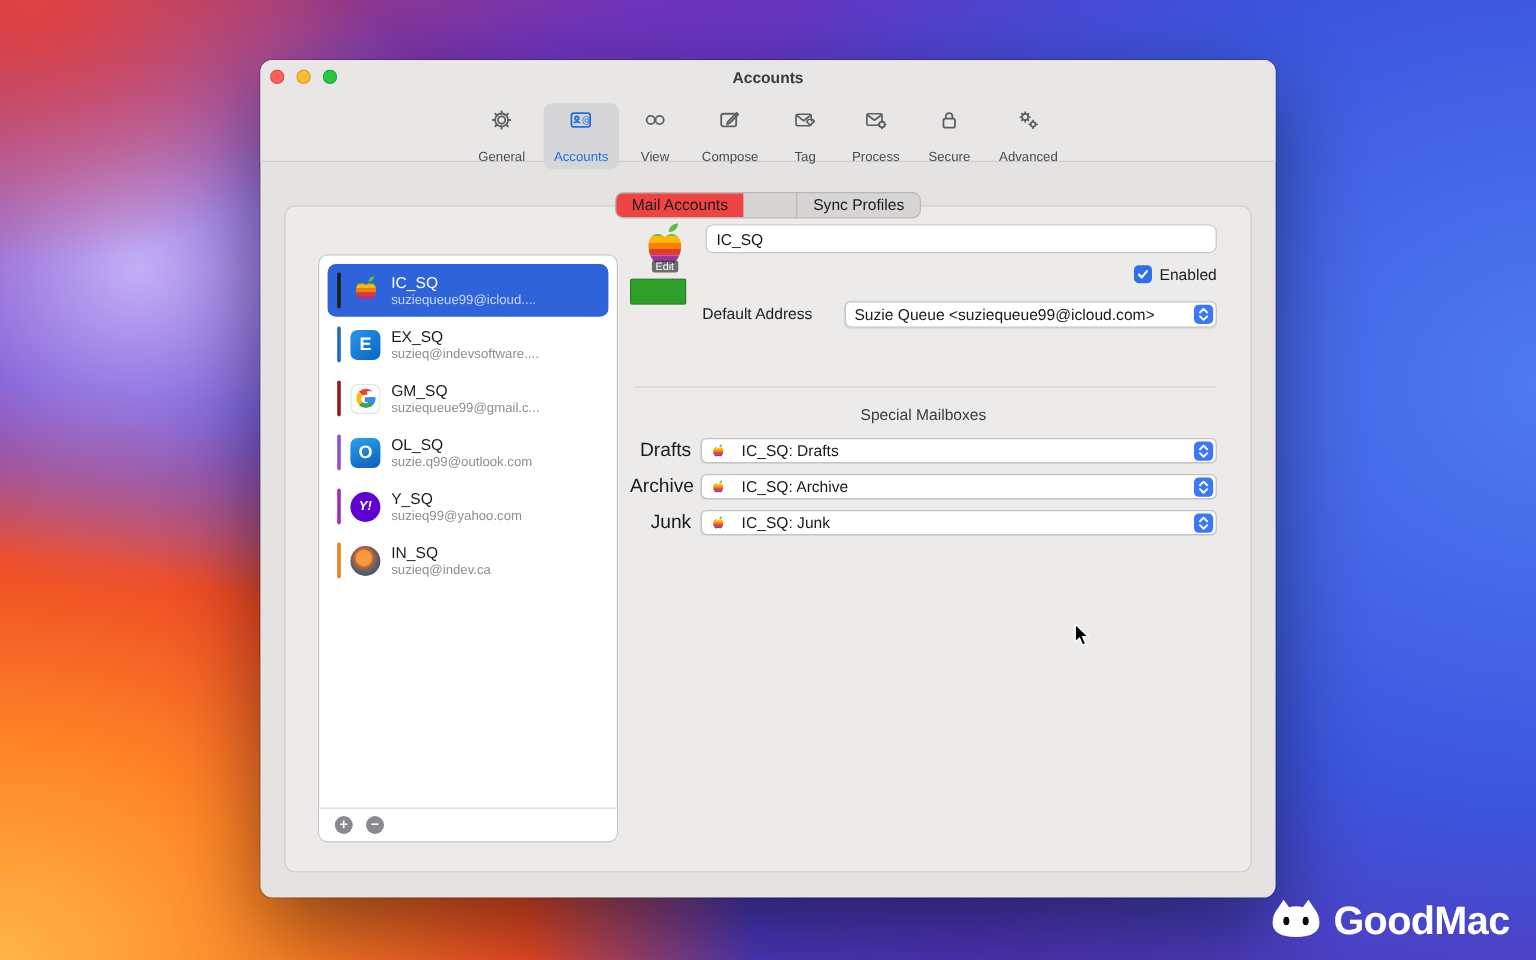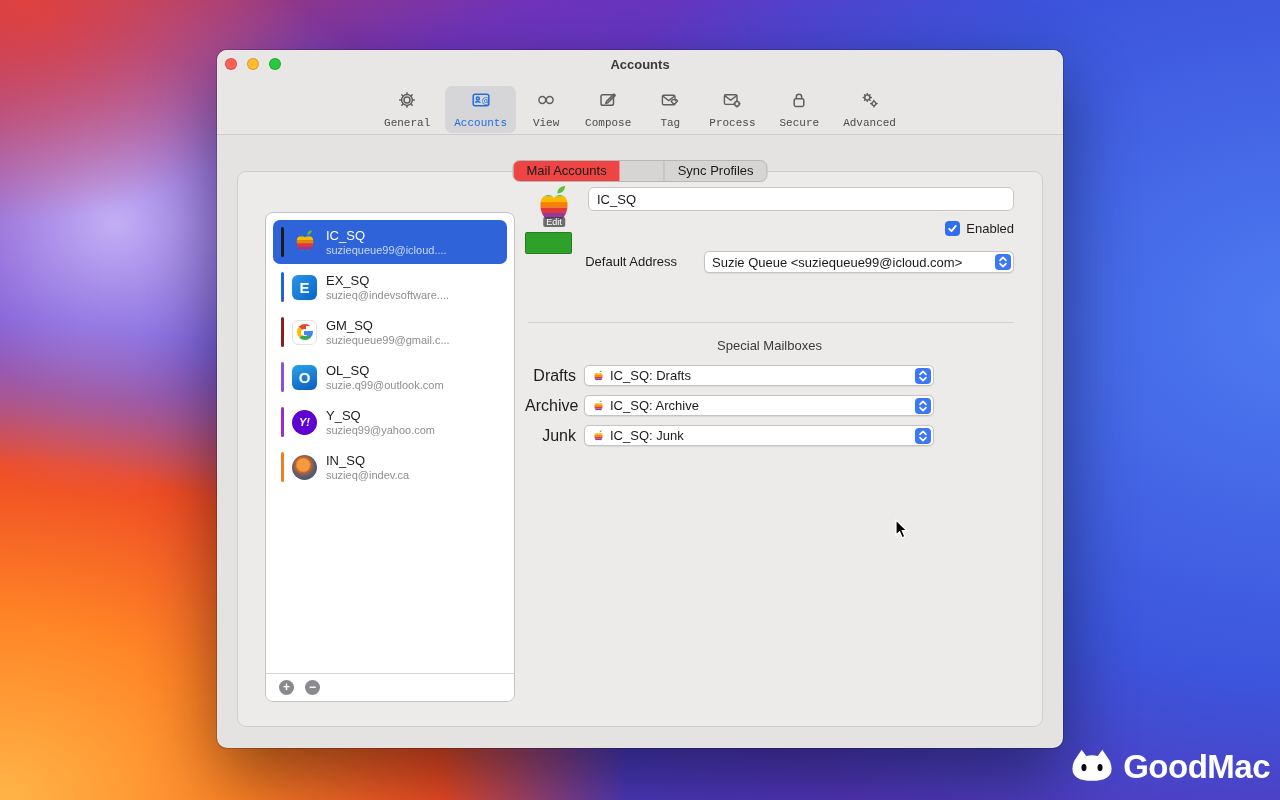--- a/index.html
+++ b/index.html
@@ -31,7 +31,7 @@
   .toolbar { position:absolute; top:36px; left:0; right:0; display:flex; justify-content:center; gap:6px; }
   .tb-item { display:flex; flex-direction:column; align-items:center; padding:4px 9px 4px; border-radius:7px; min-width:48px; }
   .tb-item.selected { background:#d6d5d7; }
-  .tb-label { font-size:11px; color:#4b4b4d; margin-top:3px; white-space:nowrap;font-family:Liberation Mono, monospace; }
+  .tb-label { font-size:11px; color:#4b4b4d; margin-top:10px; white-space:nowrap; }
   .tb-item.selected .tb-label { color:#1f6fe0; }
 
   .content-panel { position:absolute; left:20px; top:121px; width:806px; height:556px; background:#edebe9; border:1px solid #d0cecc; border-radius:9px; }

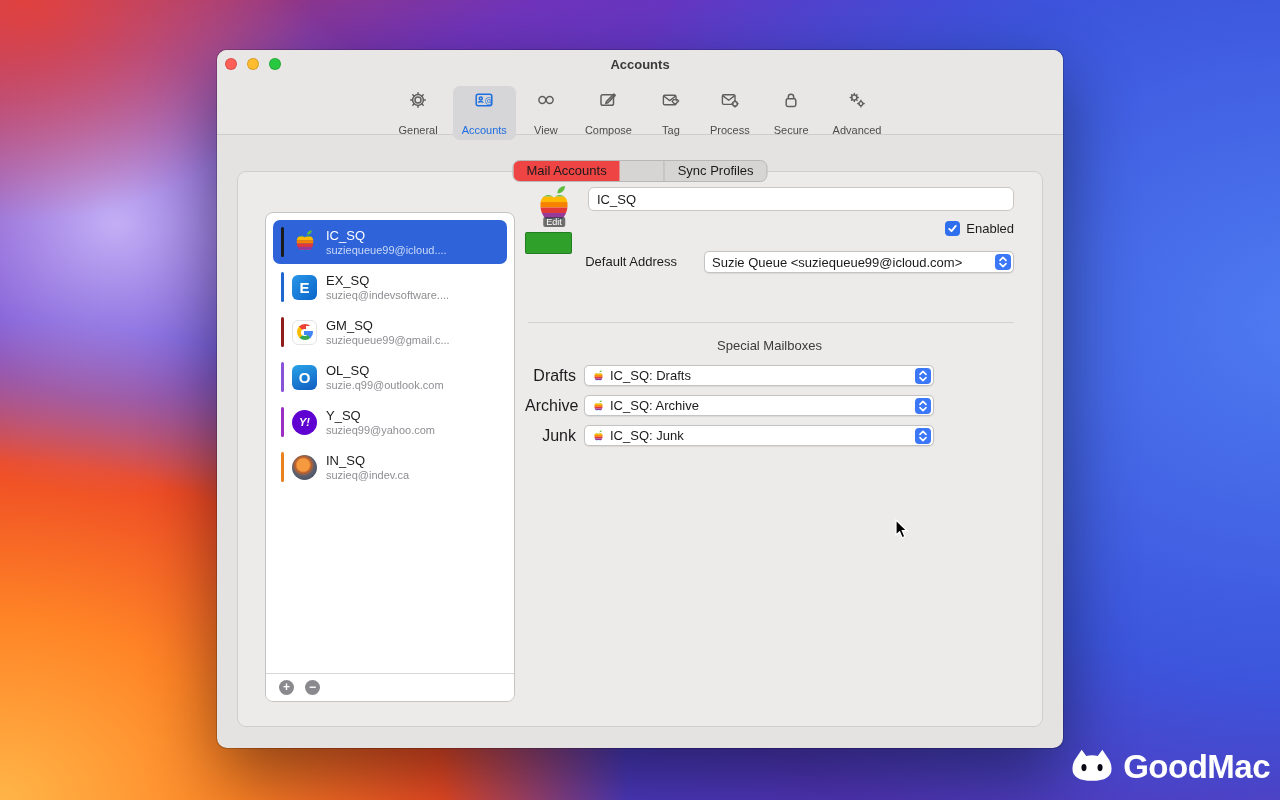--- a/index.html
+++ b/index.html
@@ -87,7 +87,7 @@
   .mailbox-rows { position:absolute; left:0; top:185px; right:0; display:flex; flex-direction:column; gap:9px; }
   .mb-row { display:flex; align-items:center; height:21px; }
   .mb-label { width:51px; text-align:right; margin-right:8px; font-size:16px; color:#1c1c1e; }
-  .mb-popup { width:350px; height:21px; }
+  .mb-popup { width:430px; height:21px;gap:8px; }
 
   .popup { position:relative; background:#fff; border:1px solid #c6c4c2; border-radius:5px; display:flex; align-items:center; padding:0 32px 0 7px; font-size:13px; color:#1a1a1a; box-shadow:0 0.5px 1px rgba(0,0,0,.08); white-space:nowrap; overflow:hidden; }
   .stepper { position:absolute; right:2px; top:50%; transform:translateY(-50%); width:16px; height:16px; background:#3b77f7; border-radius:4px; display:flex; align-items:center; justify-content:center; }

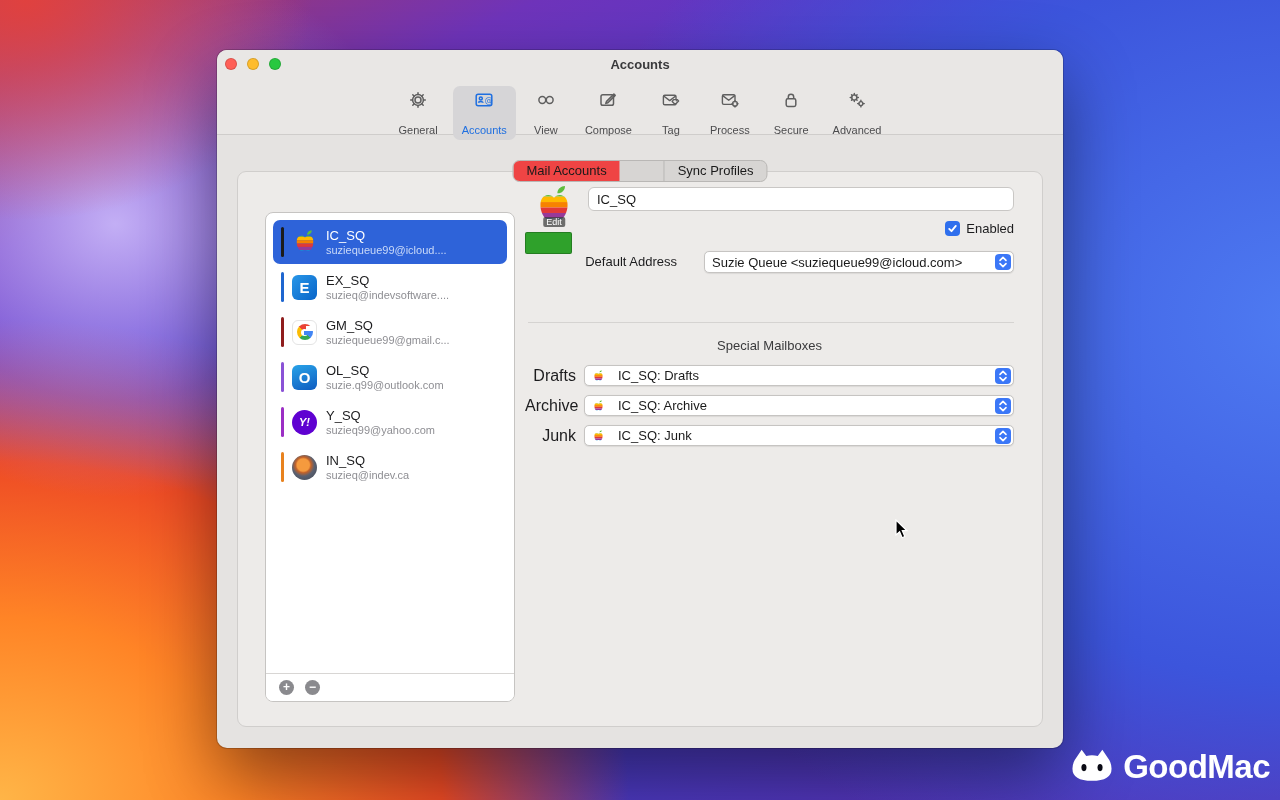--- a/index.html
+++ b/index.html
@@ -95,7 +95,7 @@
 
   
   .cursor { position:absolute; left:895px; top:519px; z-index:50; }
-  .watermark { position:absolute; right:10px; bottom:12px; display:flex; align-items:center; gap:8px; z-index:40; }
+  .watermark { position:absolute; right:22px; bottom:12px; display:flex; align-items:center; gap:8px; z-index:40; }
   .wm-text { font-size:33px; font-weight:bold; color:#fff; letter-spacing:-0.5px; }
 </style>
 </head>

